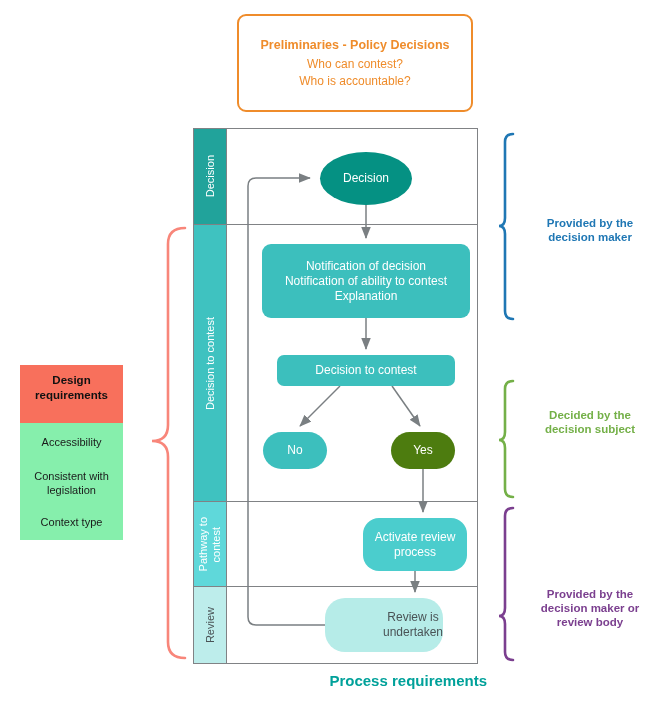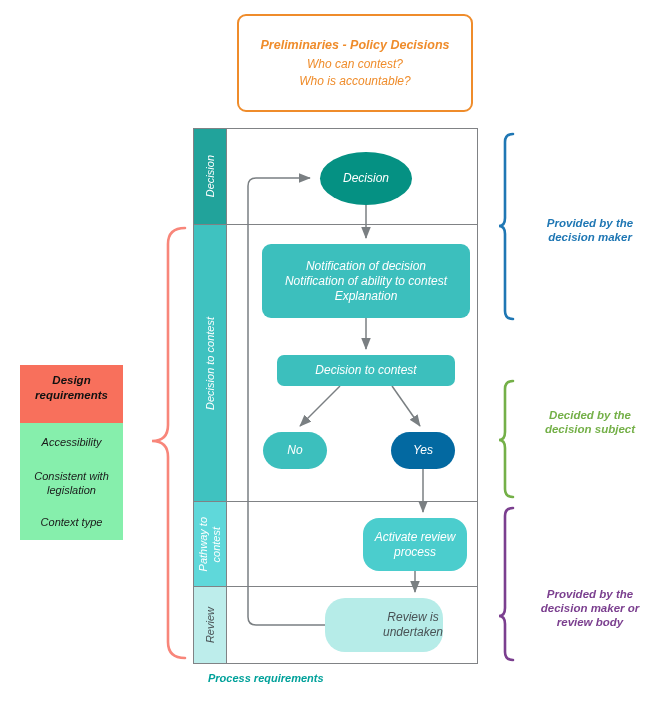--- a/index.html
+++ b/index.html
@@ -19,7 +19,6 @@
     inset: 0;
     width: 664px;
     height: 586px;
-    font-style: italic;
   }
   .abs { position: absolute; }
 

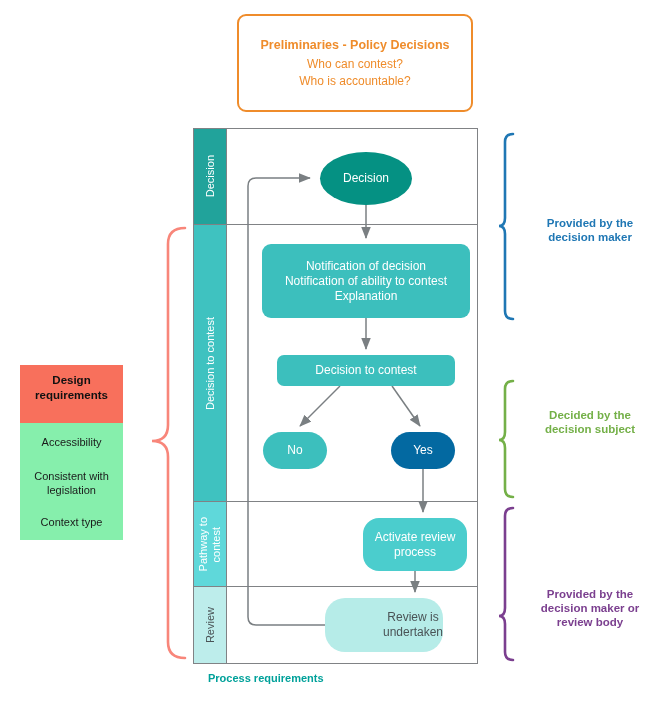--- a/index.html
+++ b/index.html
@@ -175,7 +175,7 @@
   }
   #node-yes {
     left: 391px; top: 432px; width: 64px; height: 37px;
-    background: #0369a1;
+    background: #4d7c0f;
     border-radius: 18.5px;
   }
   #node-activate-review {

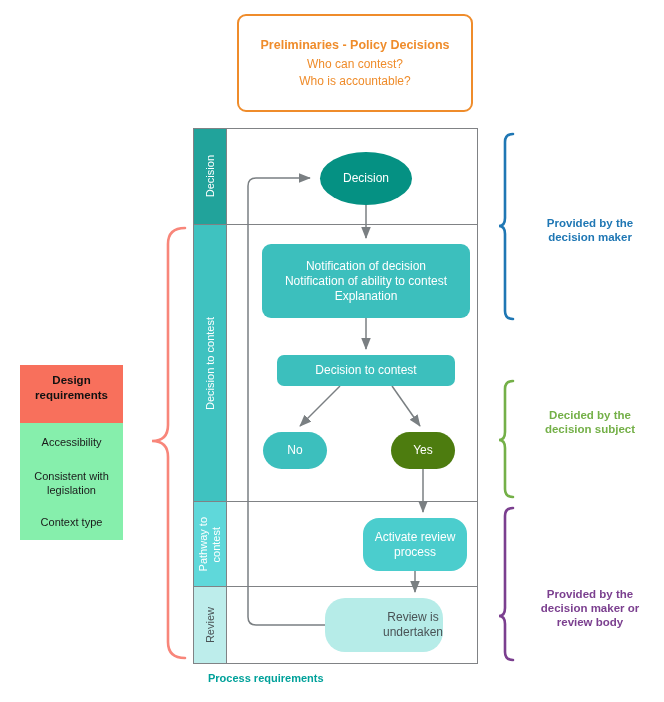--- a/index.html
+++ b/index.html
@@ -206,9 +206,9 @@
 
   #label-process-requirements {
     position: absolute;
-    left: 208px; top: 672px; width: 285px;
-    text-align: left;
-    font-size: 11px;
+    left: 202px; top: 672px; width: 285px;
+    text-align: right;
+    font-size: 15px;
     font-weight: bold;
     color: #00A19A;
   }

